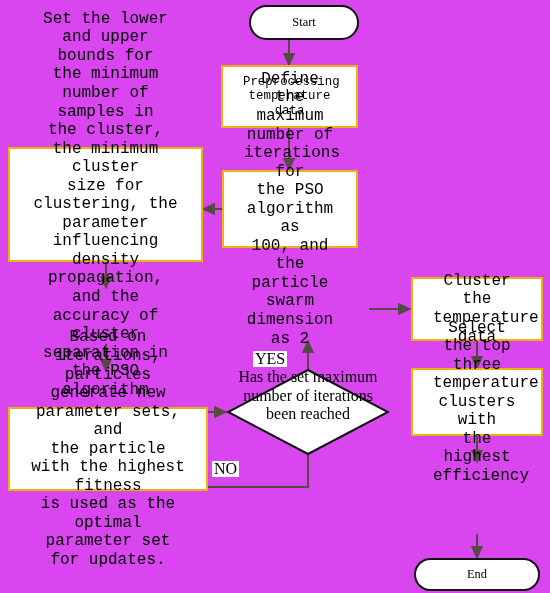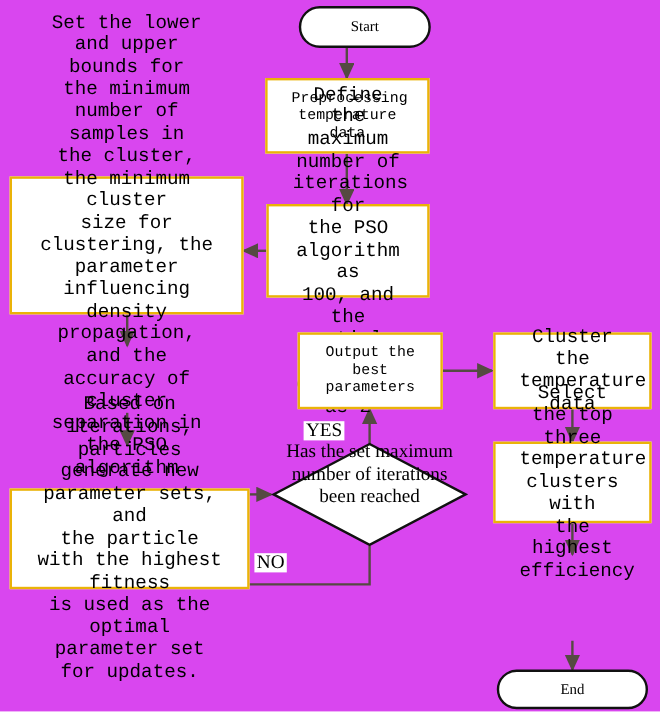--- a/index.html
+++ b/index.html
@@ -162,10 +162,6 @@
 been reached</span>
   </div>
 
-  <div class="node rect fs13" style="left:248px; top:277px; width:121px; height:64px;">
-    <span class="txt">Output the best
-parameters</span>
-  </div>
 
   <div class="node rect fs12" style="left:411px; top:277px; width:132px; height:64px;">
     <span class="txt">Cluster the temperature

